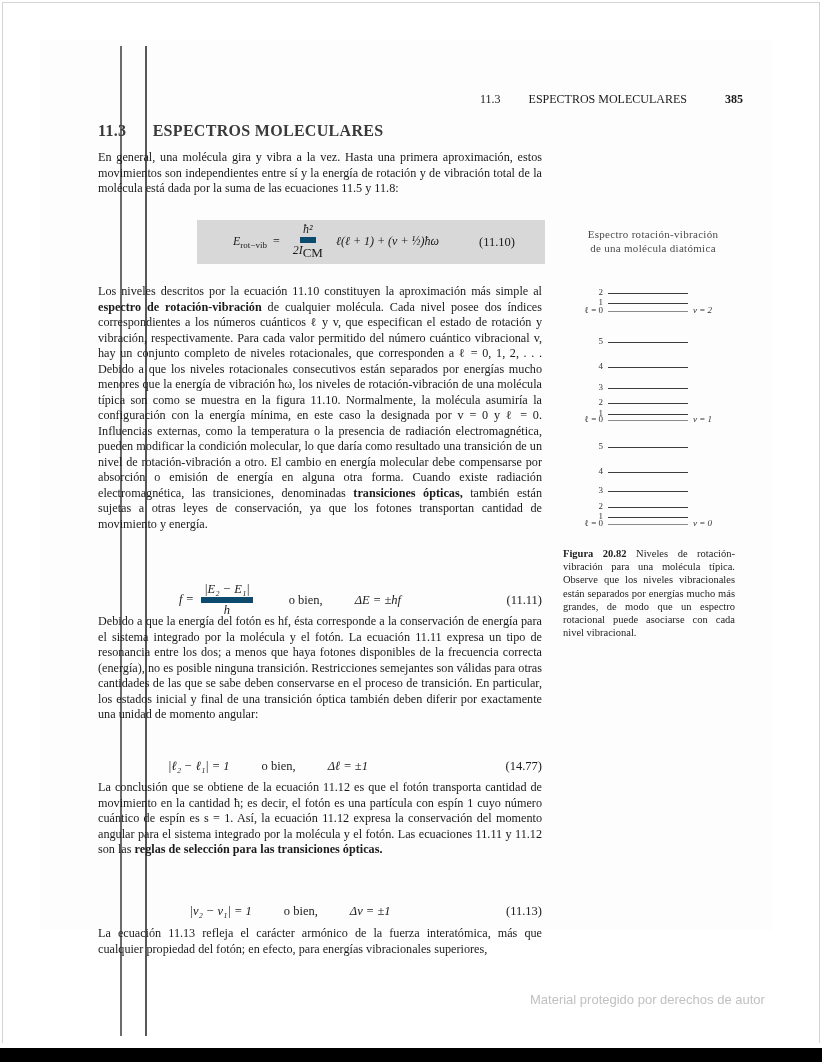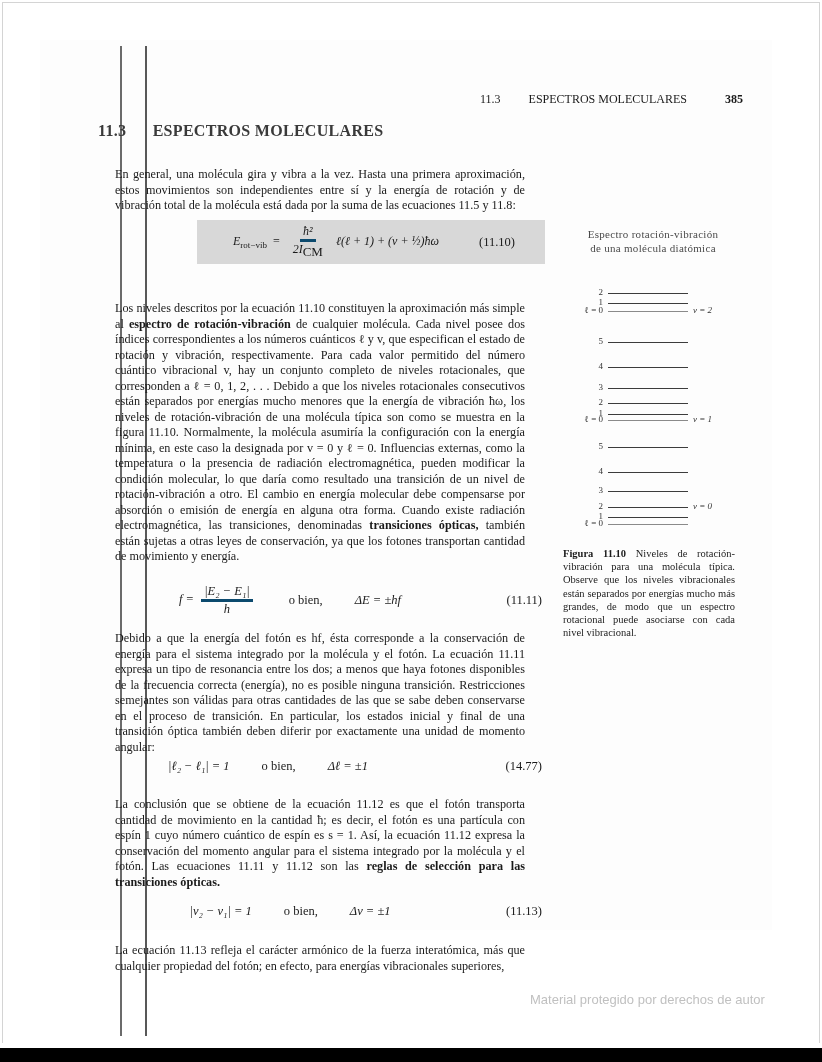--- a/index.html
+++ b/index.html
@@ -40,7 +40,7 @@
     position:absolute; left:98px; width:444px; font-size:12.2px; line-height:15.5px;
     text-align:justify; hyphens:auto;
   }
-  .body-text p { margin:17px; }
+  .body-text p { margin:0; }
   .indent { text-indent:14px; }
   .bold { font-weight:bold; }
   .it { font-style:italic; }

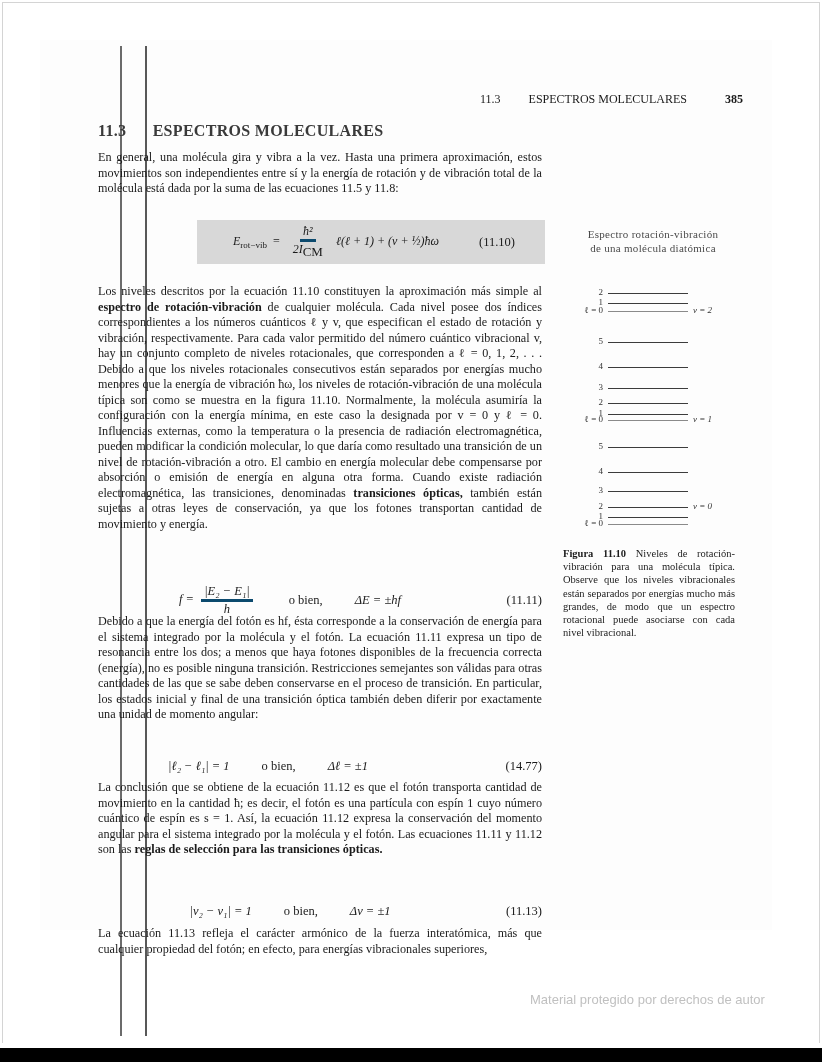--- a/index.html
+++ b/index.html
@@ -60,7 +60,7 @@
   .eq-box .eq-num { width:60px; text-align:left; padding-right:6px; font-size:12.5px; }
 
   .frac { display:inline-flex; flex-direction:column; align-items:center; vertical-align:middle; margin:0 4px; }
-  .frac .n { border-bottom:3px solid #0c4a6e; padding:0 3px; font-style:italic; }
+  .frac .n { border-bottom:6px solid #0c4a6e; padding:0 3px; font-style:italic; }
   .frac .d { padding:0 3px; font-style:italic; }
 
   .margin-title {

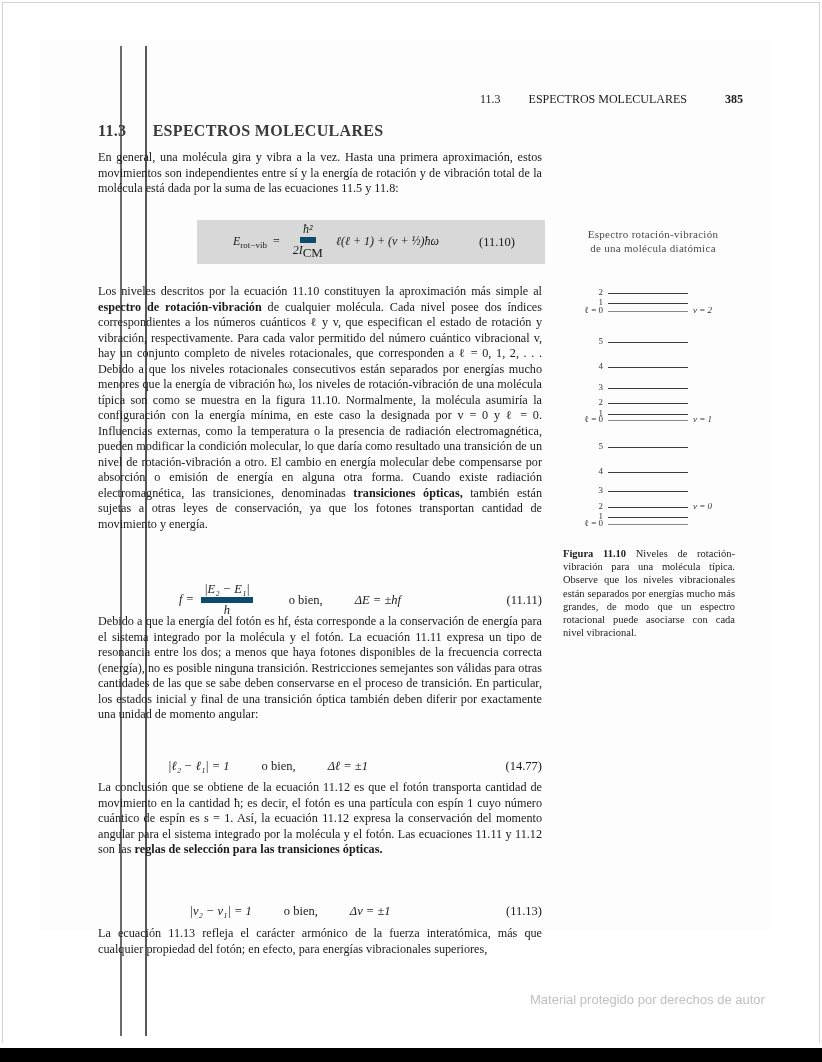--- a/index.html
+++ b/index.html
@@ -206,7 +206,7 @@
     <div class="lvl-lbl" style="top: 226px;">1</div>
     <div class="lvl light" style="top: 239px;"></div>
     <div class="lvl-lbl" style="top: 233px;">ℓ = 0</div>
-    <div class="v-lbl" style="top: 216px;">v = 0</div>
+    <div class="v-lbl" style="top: 233px;">v = 0</div>
   </div>
 
 <div class="caption">

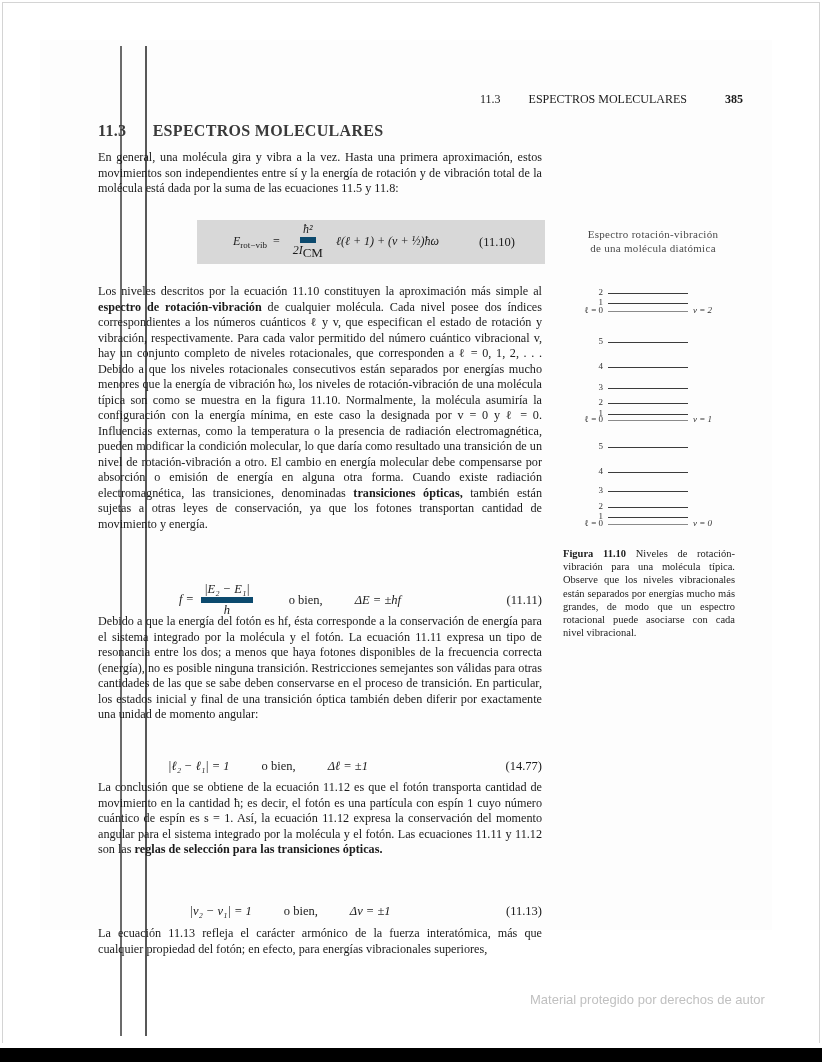--- a/index.html
+++ b/index.html
@@ -210,7 +210,7 @@
   </div>
 
 <div class="caption">
-  <span class="lbl">Figura 11.10</span>
+  <span class="lbl">Figura 20.82</span>
   <span>Niveles de rotación-vibración para una molécula típica. Observe que los niveles vibracionales están separados por energías mucho más grandes, de modo que un espectro rotacional puede asociarse con cada nivel vibracional.</span>
 </div>
 

